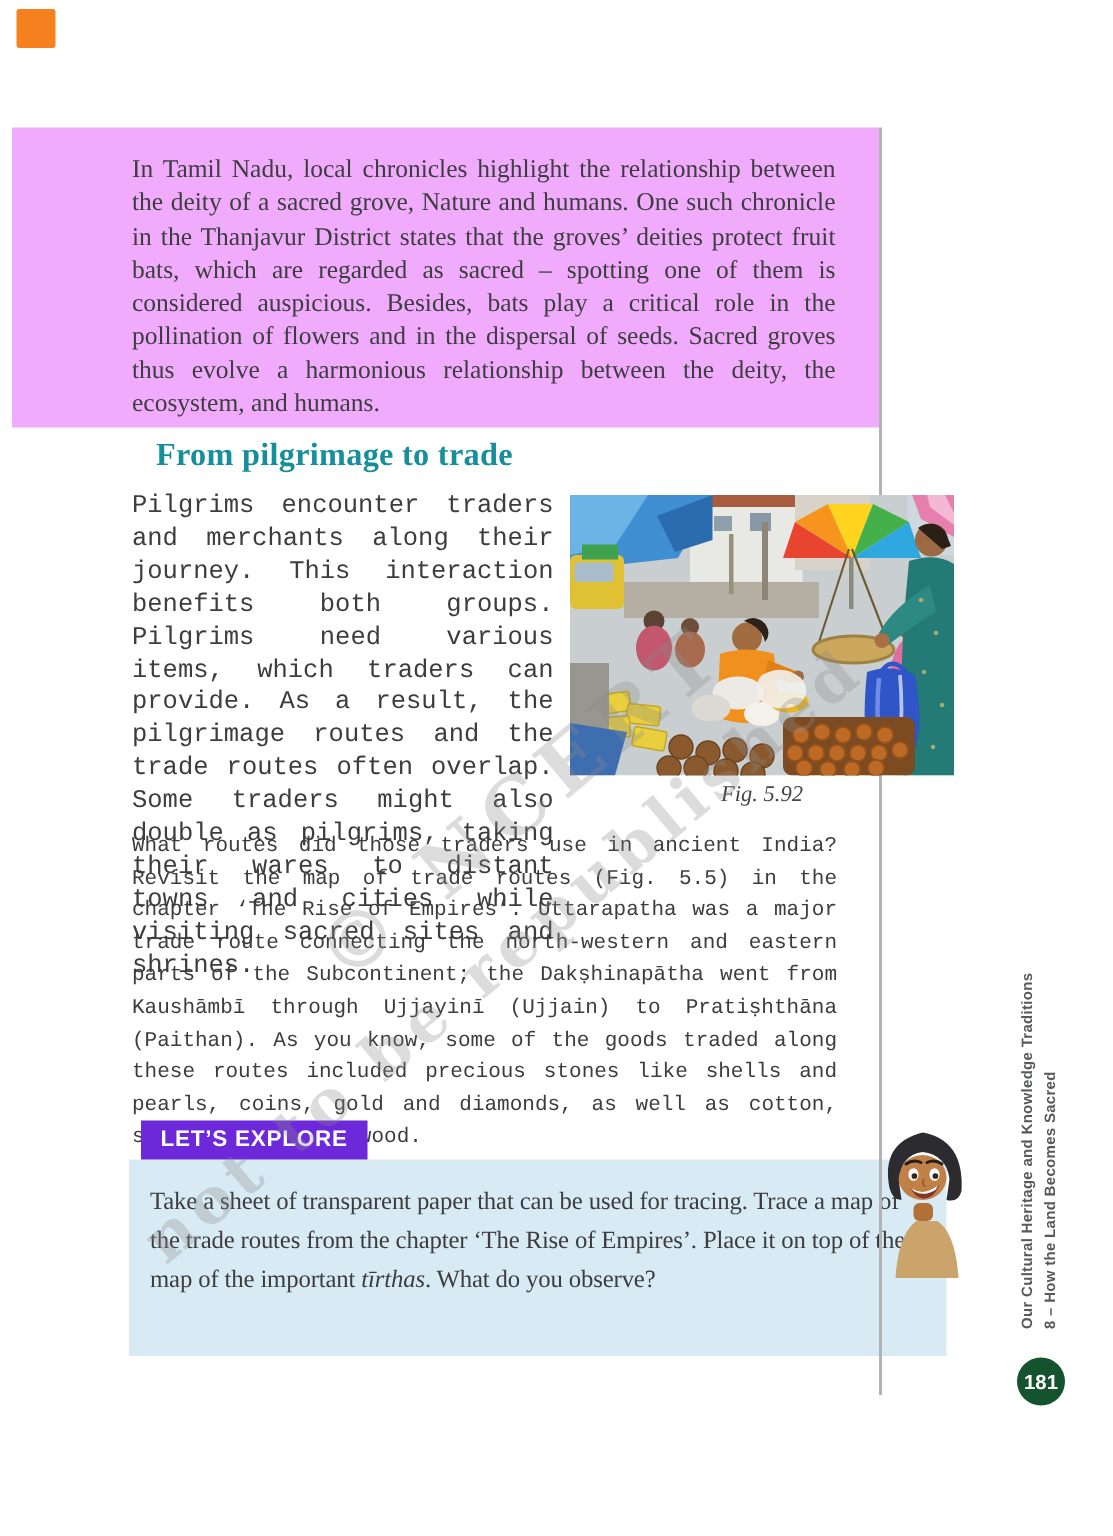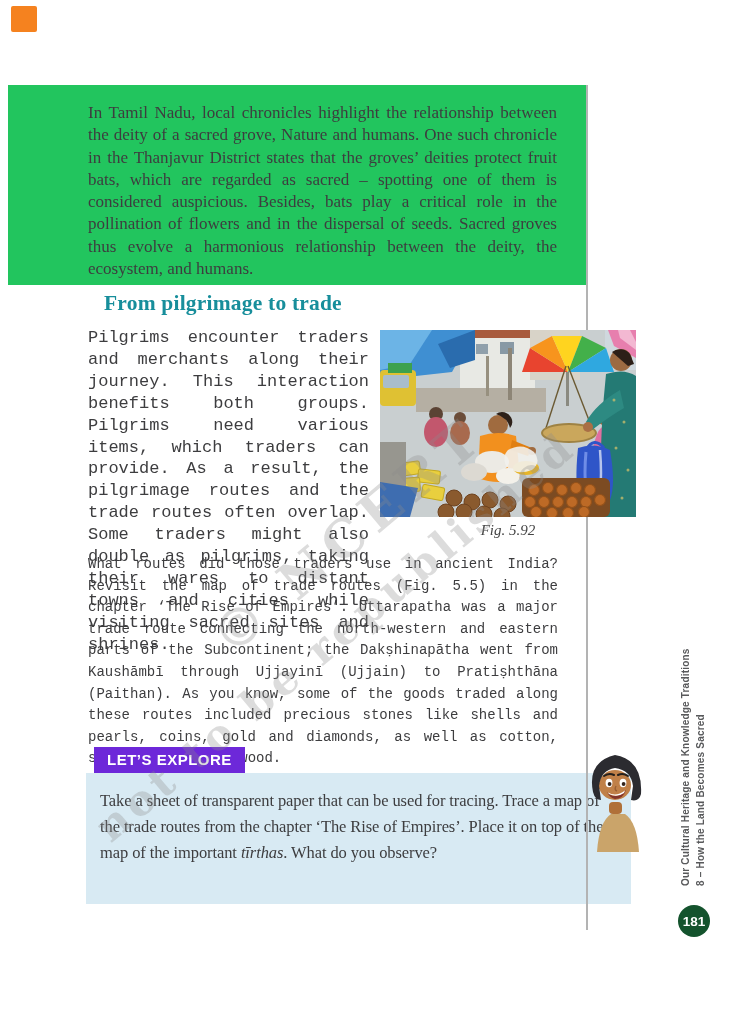--- a/index.html
+++ b/index.html
@@ -10,7 +10,7 @@
         background:#F5821F;border-radius:2px;z-index:7;}
 
   .callout{position:absolute;left:8px;top:85px;width:578px;height:200px;
-        background:#22c55e;box-sizing:border-box;padding:17px 29px 0 80px;z-index:1;}
+        background:#f0abfc;box-sizing:border-box;padding:17px 29px 0 80px;z-index:1;}
   .callout p{margin:0;font-size:17px;line-height:22.3px;text-align:justify;}
 
   .heading{position:absolute;left:104px;top:291px;margin:0;width:480px;

